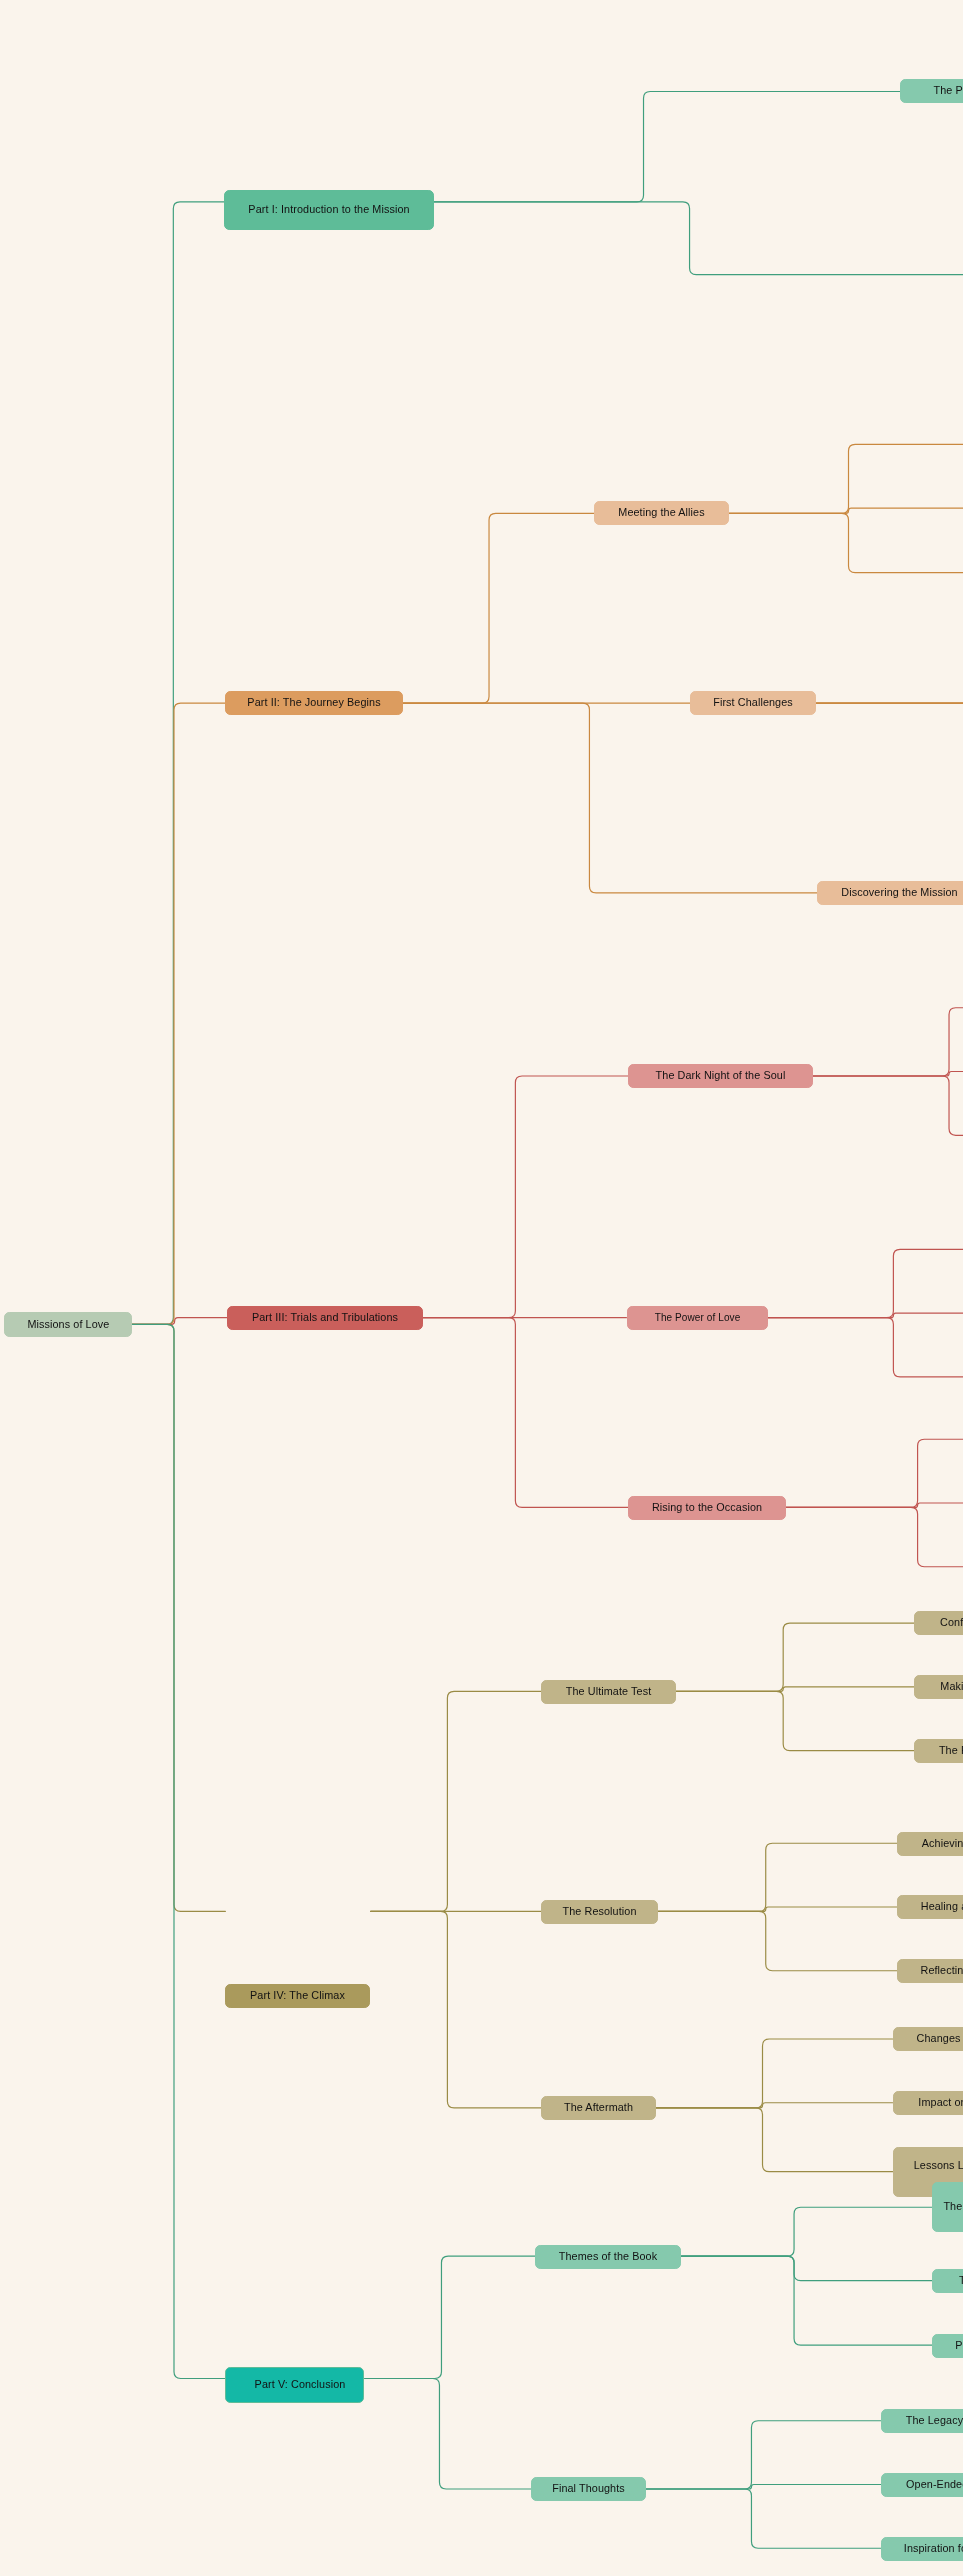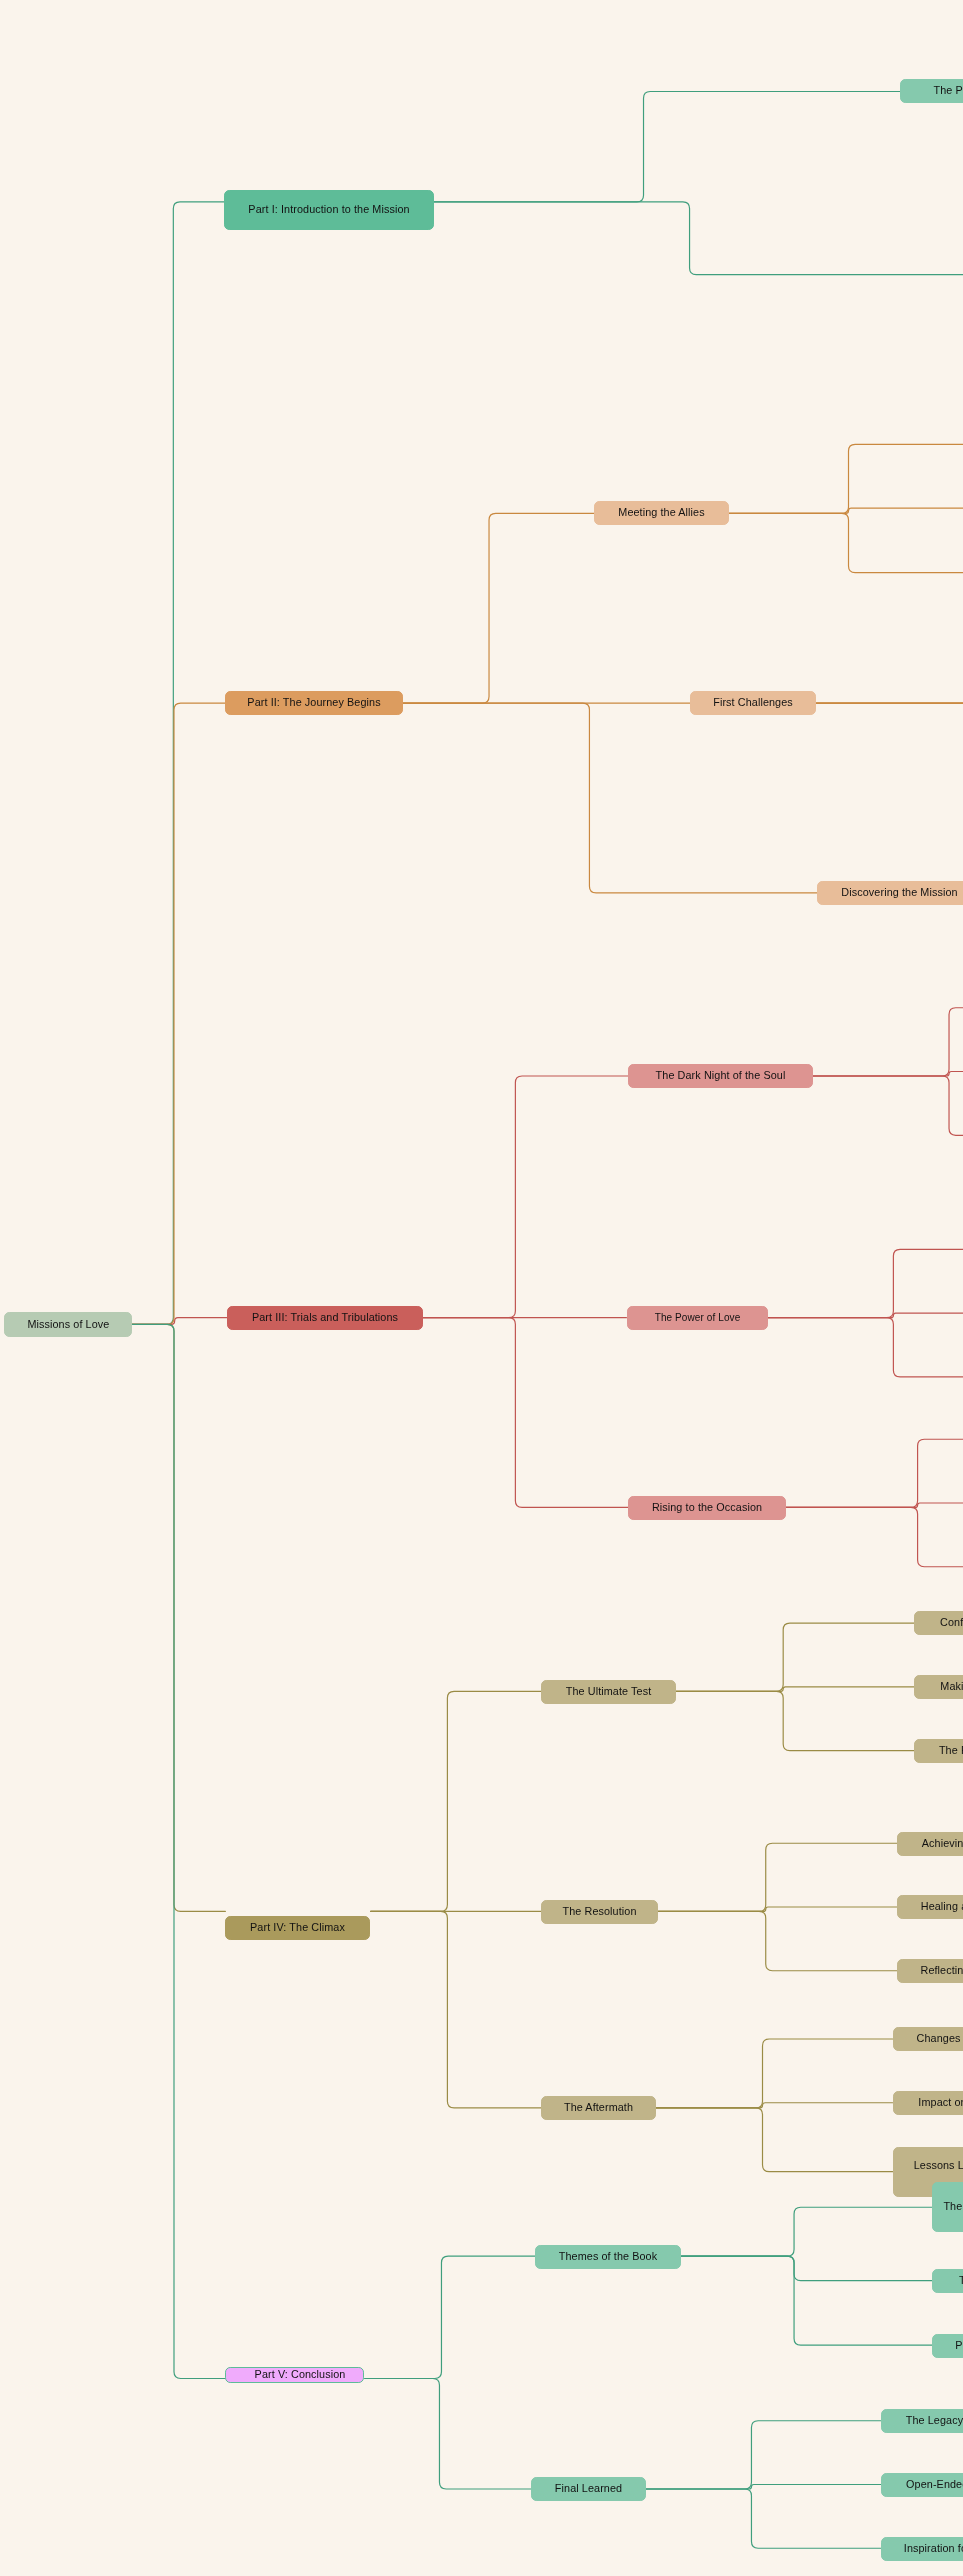--- a/index.html
+++ b/index.html
@@ -115,7 +115,7 @@
       <div class="node" style="left: 628px; top: 1064px; width: 185px; height: 24px; background: rgb(221, 148, 145); border: 0.7px solid rgb(221, 148, 145); font-size: 10.8px;">The Dark Night of the Soul</div>
       <div class="node" style="left: 627px; top: 1306px; width: 141px; height: 24px; background: rgb(221, 148, 145); border: 0.7px solid rgb(221, 148, 145); font-size: 10px;">The Power of Love</div>
       <div class="node" style="left: 628px; top: 1496px; width: 158px; height: 24px; background: rgb(221, 148, 145); border: 0.7px solid rgb(221, 148, 145); font-size: 10.8px;">Rising to the Occasion</div>
-      <div class="node" style="left: 225px; top: 1916px; width: 145px; height: 24px; background: rgb(170, 154, 92); border: 0.7px solid rgb(170, 154, 92); font-size: 10.8px;">Part IV: The Climax</div>
+      <div class="node" style="left: 225px; top: 1984px; width: 145px; height: 24px; background: rgb(170, 154, 92); border: 0.7px solid rgb(170, 154, 92); font-size: 10.8px;">Part IV: The Climax</div>
       <div class="node" style="left: 541px; top: 1680px; width: 135px; height: 24px; background: rgb(192, 180, 137); border: 0.7px solid rgb(192, 180, 137); font-size: 10.8px;">The Ultimate Test</div>
       <div class="node" style="left: 914px; top: 1611px; width: 182px; height: 24px; background: rgb(192, 180, 137); border: 0.7px solid rgb(192, 180, 137); font-size: 10.8px;">Confronting the Antagonist</div>
       <div class="node" style="left: 914px; top: 1675px; width: 170px; height: 24px; background: rgb(192, 180, 137); border: 0.7px solid rgb(192, 180, 137); font-size: 10.8px;">Making Difficult Choices</div>

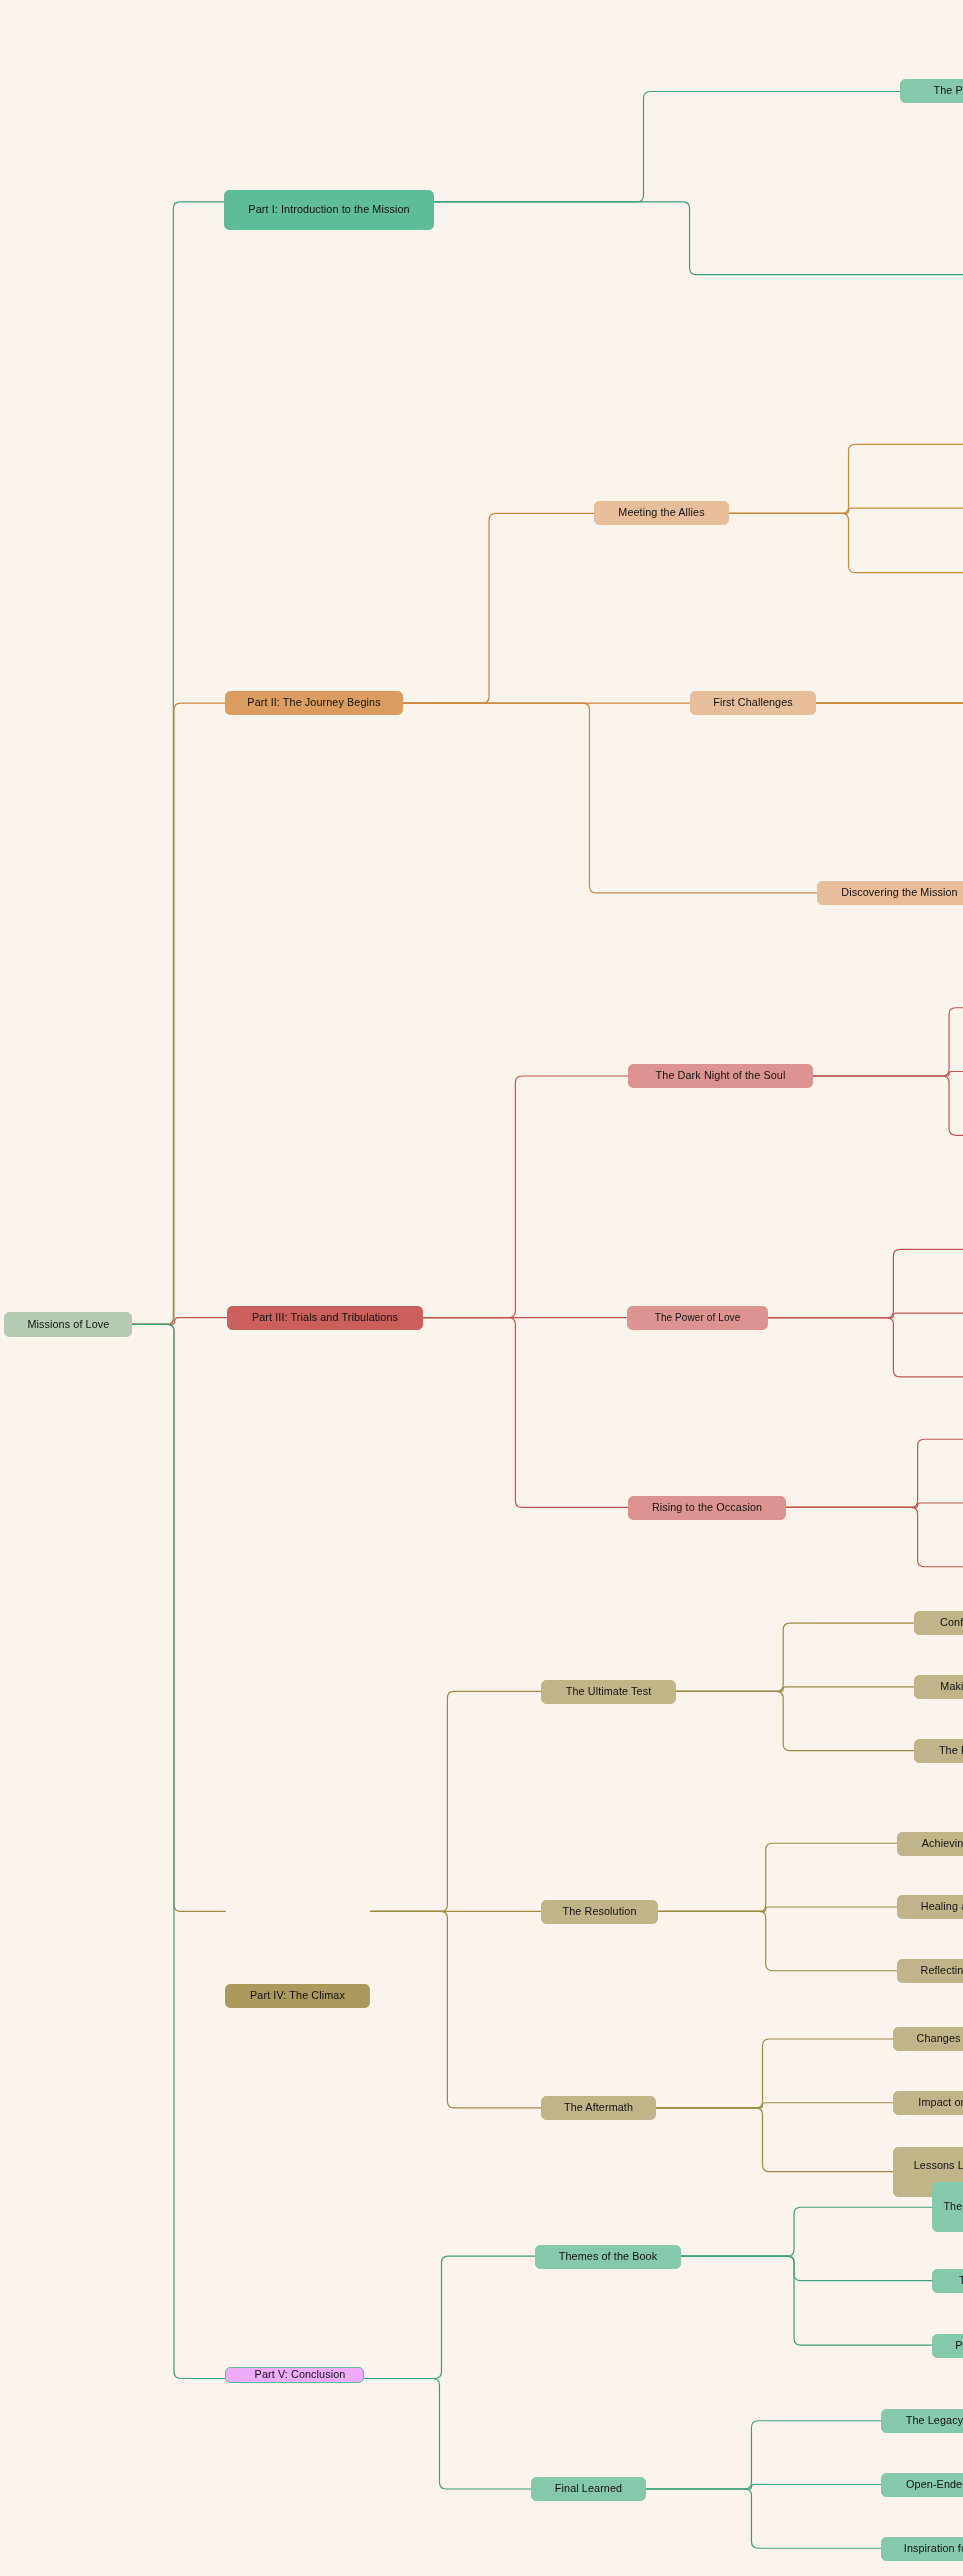--- a/index.html
+++ b/index.html
@@ -128,7 +128,7 @@
       <div class="node" style="left: 893px; top: 2027px; width: 180px; height: 24px; background: rgb(192, 180, 137); border: 0.7px solid rgb(192, 180, 137); font-size: 10.8px;">Changes in the Protagonist</div>
       <div class="node" style="left: 893px; top: 2091px; width: 149px; height: 24px; background: rgb(192, 180, 137); border: 0.7px solid rgb(192, 180, 137); font-size: 10.8px;">Impact on the World</div>
       <div class="node" style="left: 893px; top: 2147px; width: 182px; height: 50px; background: rgb(192, 180, 137); border: 0.7px solid rgb(192, 180, 137); font-size: 10.8px;">Lessons Learned and Future Paths</div>
-      <div class="node" style="left: 225px; top: 2367px; width: 139px; height: 16px; background: #f0abfc; border: 0.7px solid rgb(94, 188, 152); font-size: 10.8px; padding-left: 17px;">Part V: Conclusion</div>
+      <div class="node" style="left: 225px; top: 2367px; width: 139px; height: 36px; background: #14b8a6; border: 0.7px solid rgb(94, 188, 152); font-size: 10.8px; padding-left: 17px;">Part V: Conclusion</div>
       <div class="node" style="left: 535px; top: 2245px; width: 146px; height: 24px; background: rgb(133, 201, 173); border: 0.7px solid rgb(133, 201, 173); font-size: 10.8px;">Themes of the Book</div>
       <div class="node" style="left: 932px; top: 2182px; width: 191px; height: 50px; background: rgb(133, 201, 173); border: 0.7px solid rgb(133, 201, 173); font-size: 10.8px;">The Transformative Power of Love</div>
       <div class="node" style="left: 932px; top: 2269px; width: 202px; height: 24px; background: rgb(133, 201, 173); border: 0.7px solid rgb(133, 201, 173); font-size: 10.8px;">The Importance of Community</div>

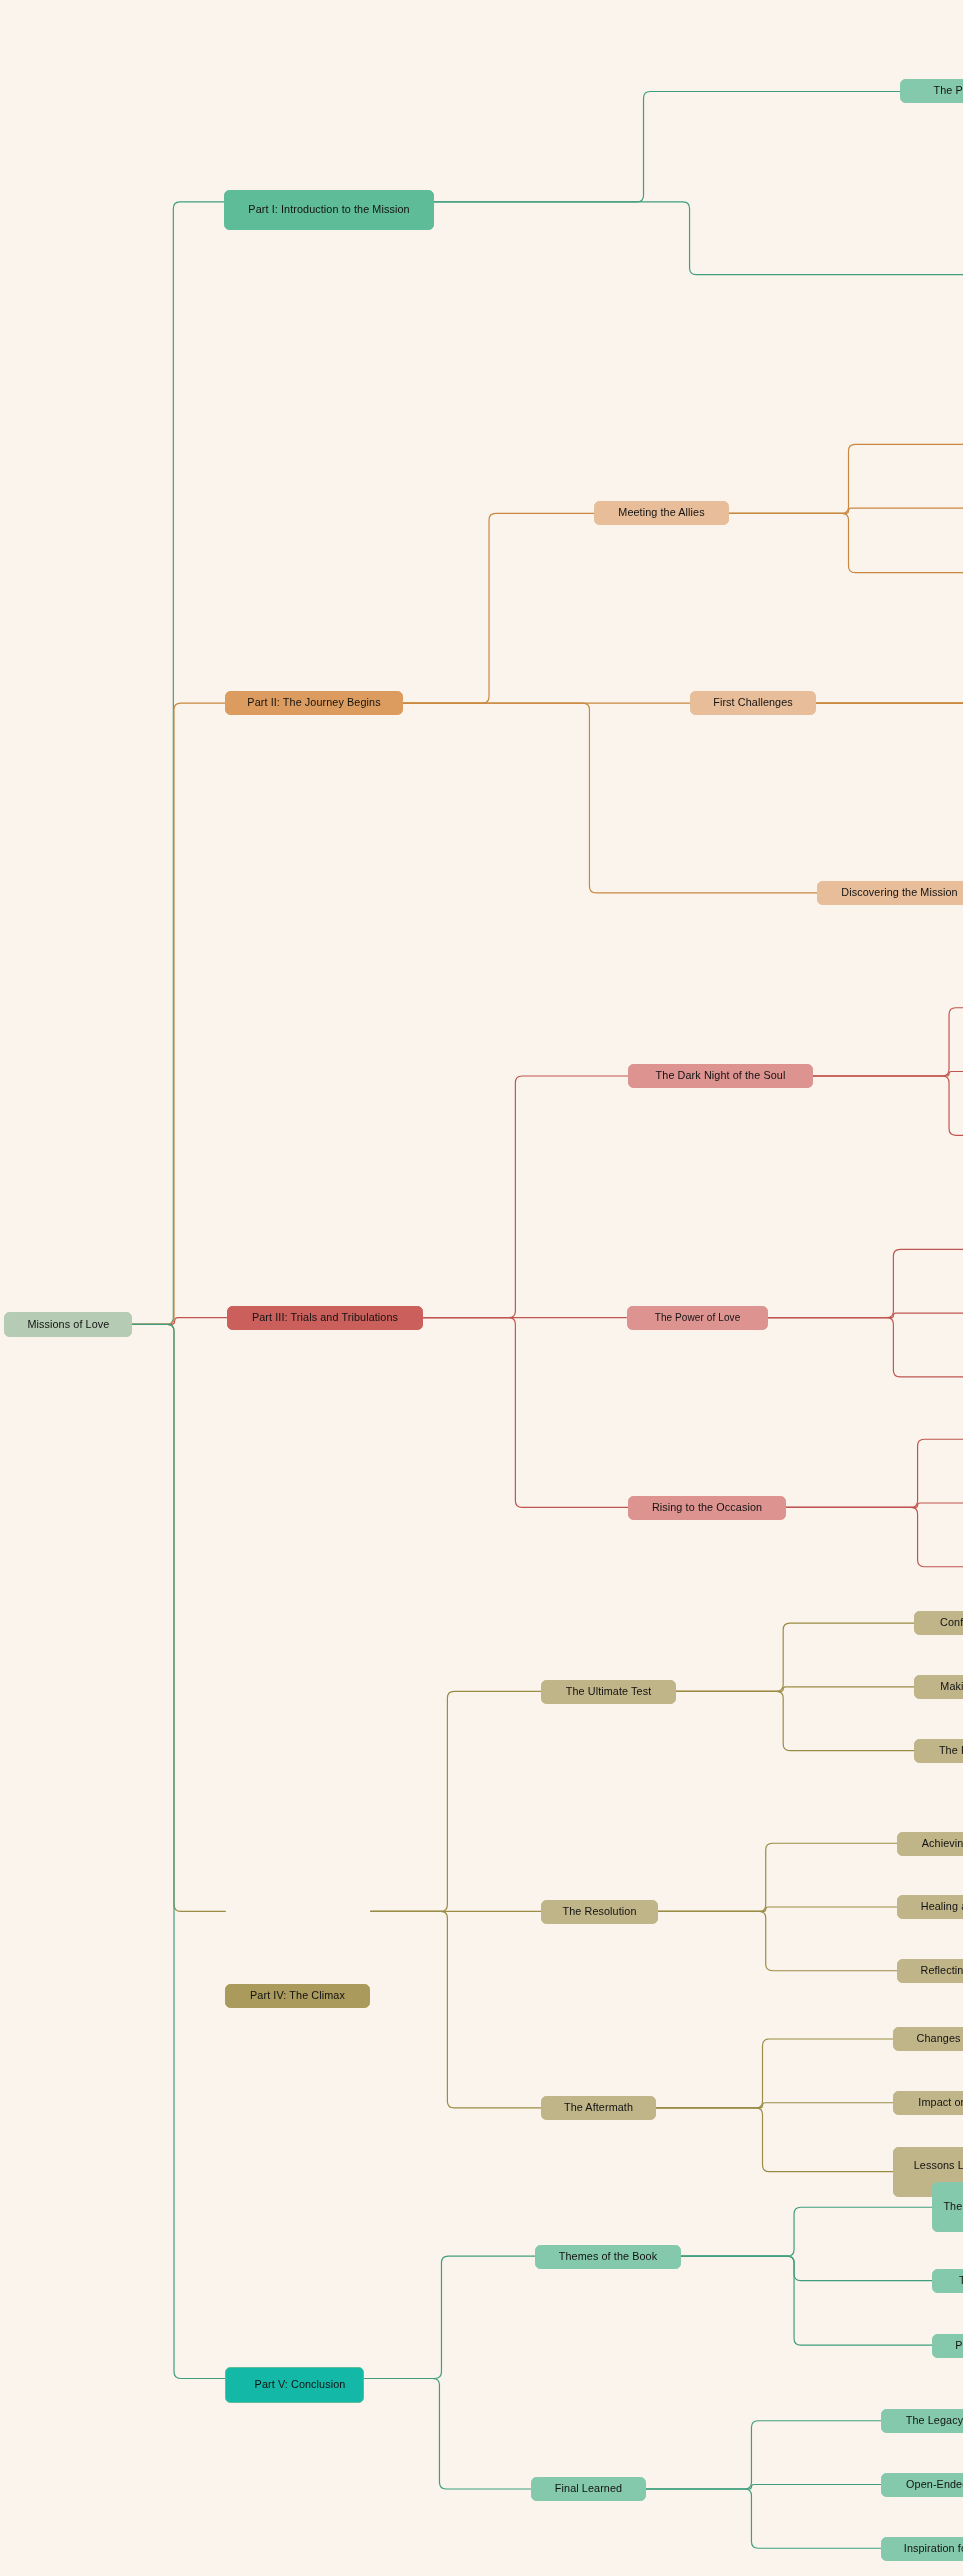--- a/index.html
+++ b/index.html
@@ -133,7 +133,7 @@
       <div class="node" style="left: 932px; top: 2182px; width: 191px; height: 50px; background: rgb(133, 201, 173); border: 0.7px solid rgb(133, 201, 173); font-size: 10.8px;">The Transformative Power of Love</div>
       <div class="node" style="left: 932px; top: 2269px; width: 202px; height: 24px; background: rgb(133, 201, 173); border: 0.7px solid rgb(133, 201, 173); font-size: 10.8px;">The Importance of Community</div>
       <div class="node" style="left: 932px; top: 2334px; width: 212px; height: 24px; background: rgb(133, 201, 173); border: 0.7px solid rgb(133, 201, 173); font-size: 10.8px;">Personal Growth and Redemption</div>
-      <div class="node" style="left: 531px; top: 2477px; width: 115px; height: 24px; background: rgb(133, 201, 173); border: 0.7px solid rgb(133, 201, 173); font-size: 10.8px;">Final Learned</div>
+      <div class="node" style="left: 531px; top: 2477px; width: 115px; height: 24px; background: rgb(133, 201, 173); border: 0.7px solid rgb(133, 201, 173); font-size: 10.8px;">Final Thoughts</div>
       <div class="node" style="left: 881px; top: 2409px; width: 178px; height: 24px; background: rgb(133, 201, 173); border: 0.7px solid rgb(133, 201, 173); font-size: 10.8px;">The Legacy of the Mission</div>
       <div class="node" style="left: 881px; top: 2473px; width: 165px; height: 24px; background: rgb(133, 201, 173); border: 0.7px solid rgb(133, 201, 173); font-size: 10.8px;">Open-Ended Questions</div>
       <div class="node" style="left: 881px; top: 2537px; width: 170px; height: 24px; background: rgb(133, 201, 173); border: 0.7px solid rgb(133, 201, 173); font-size: 10.8px;">Inspiration for the Reader</div>

